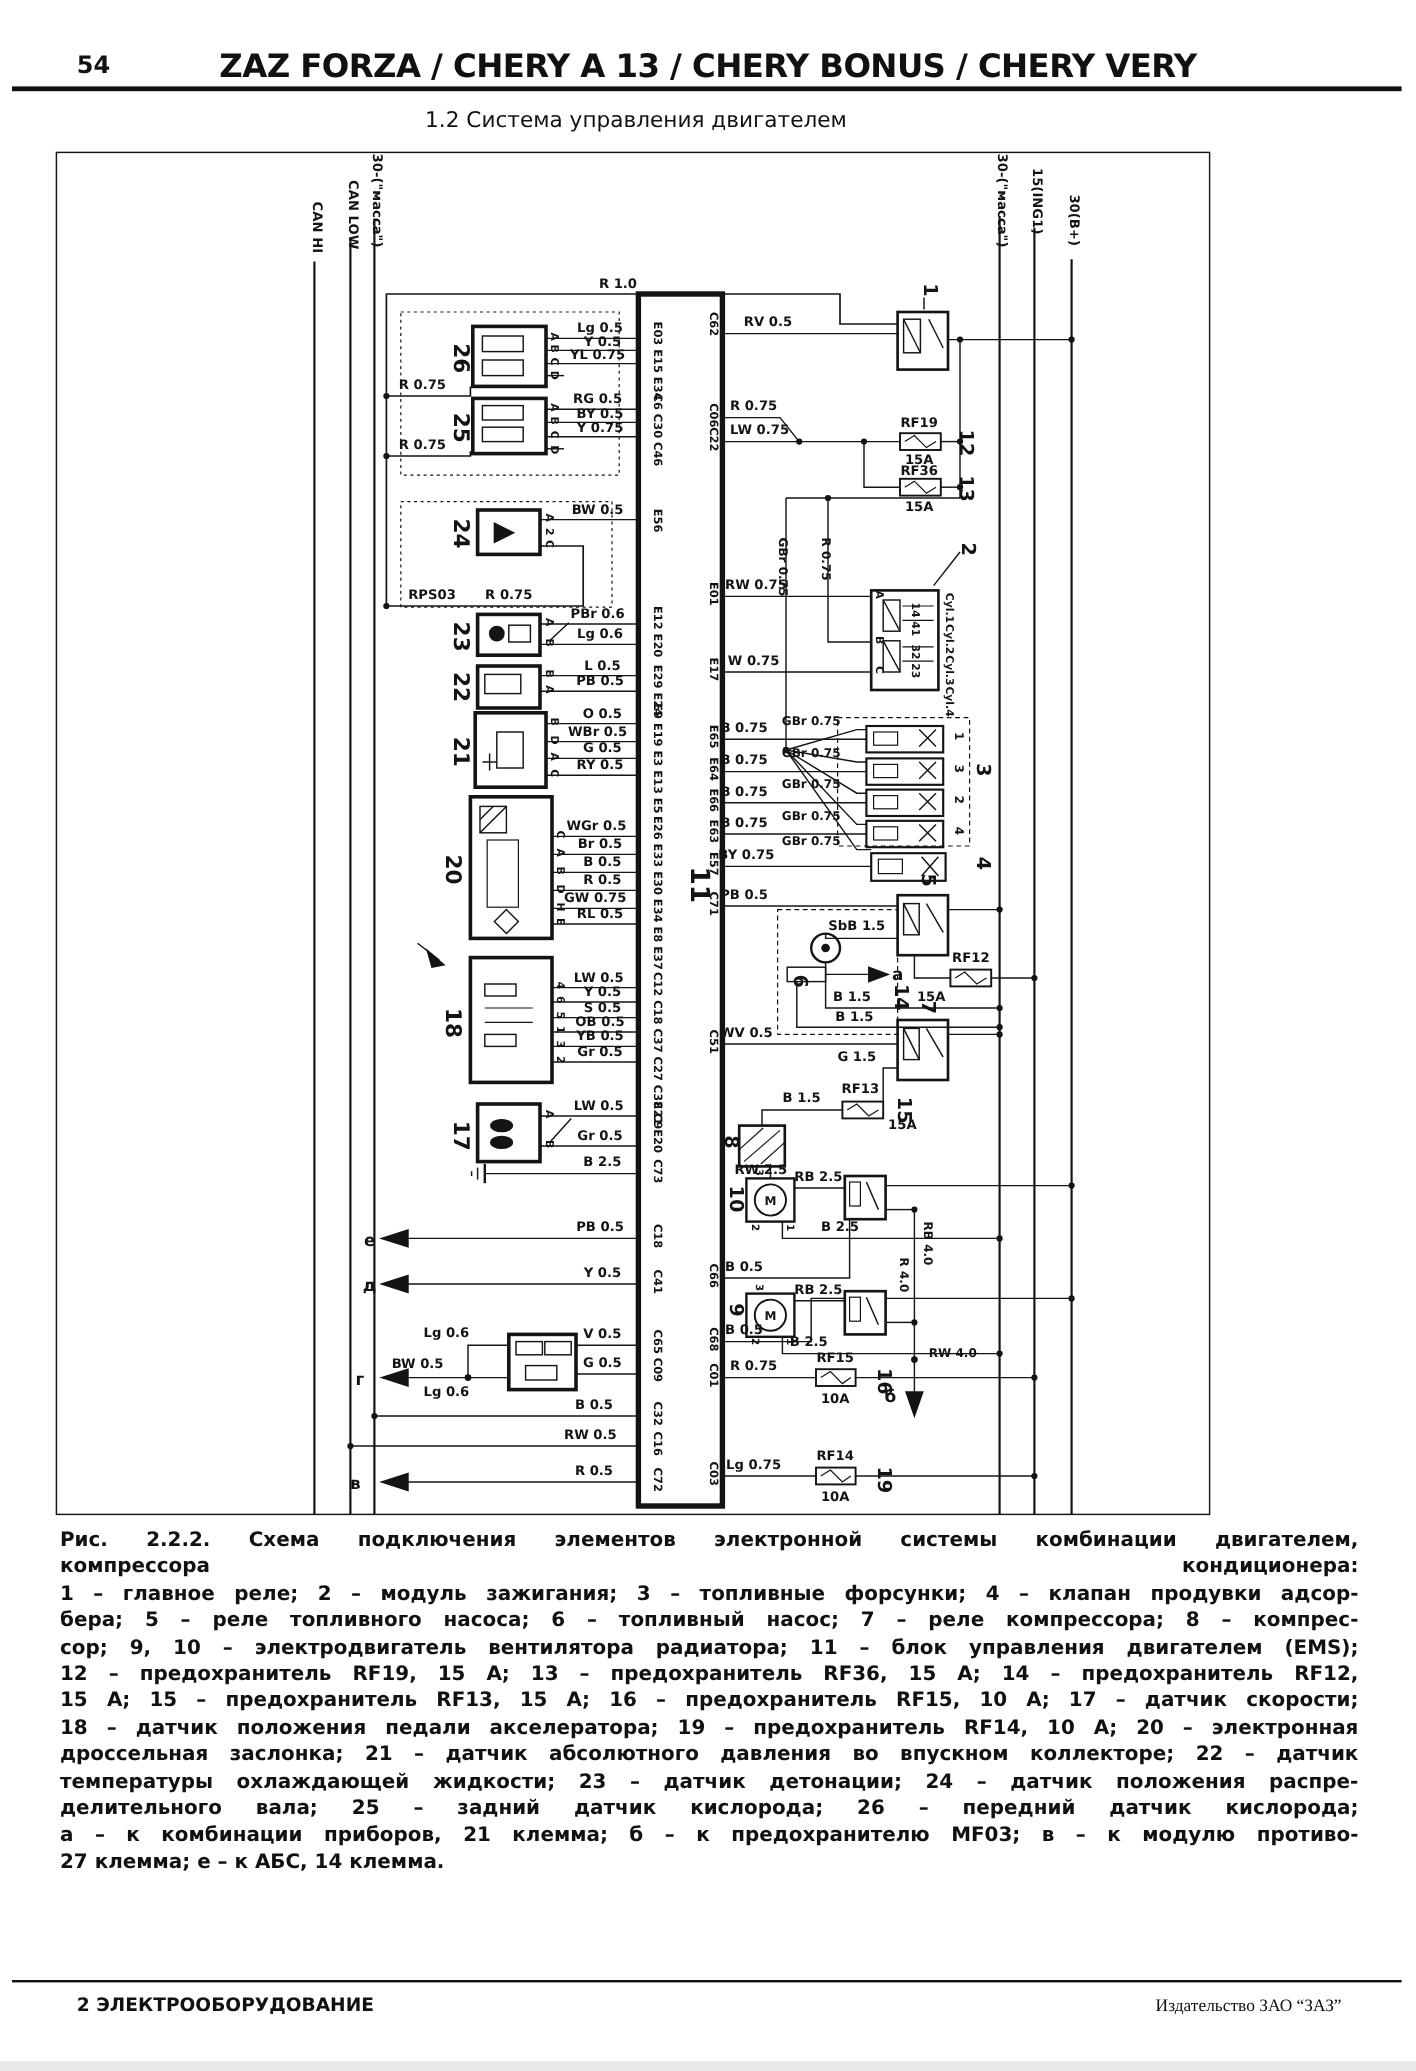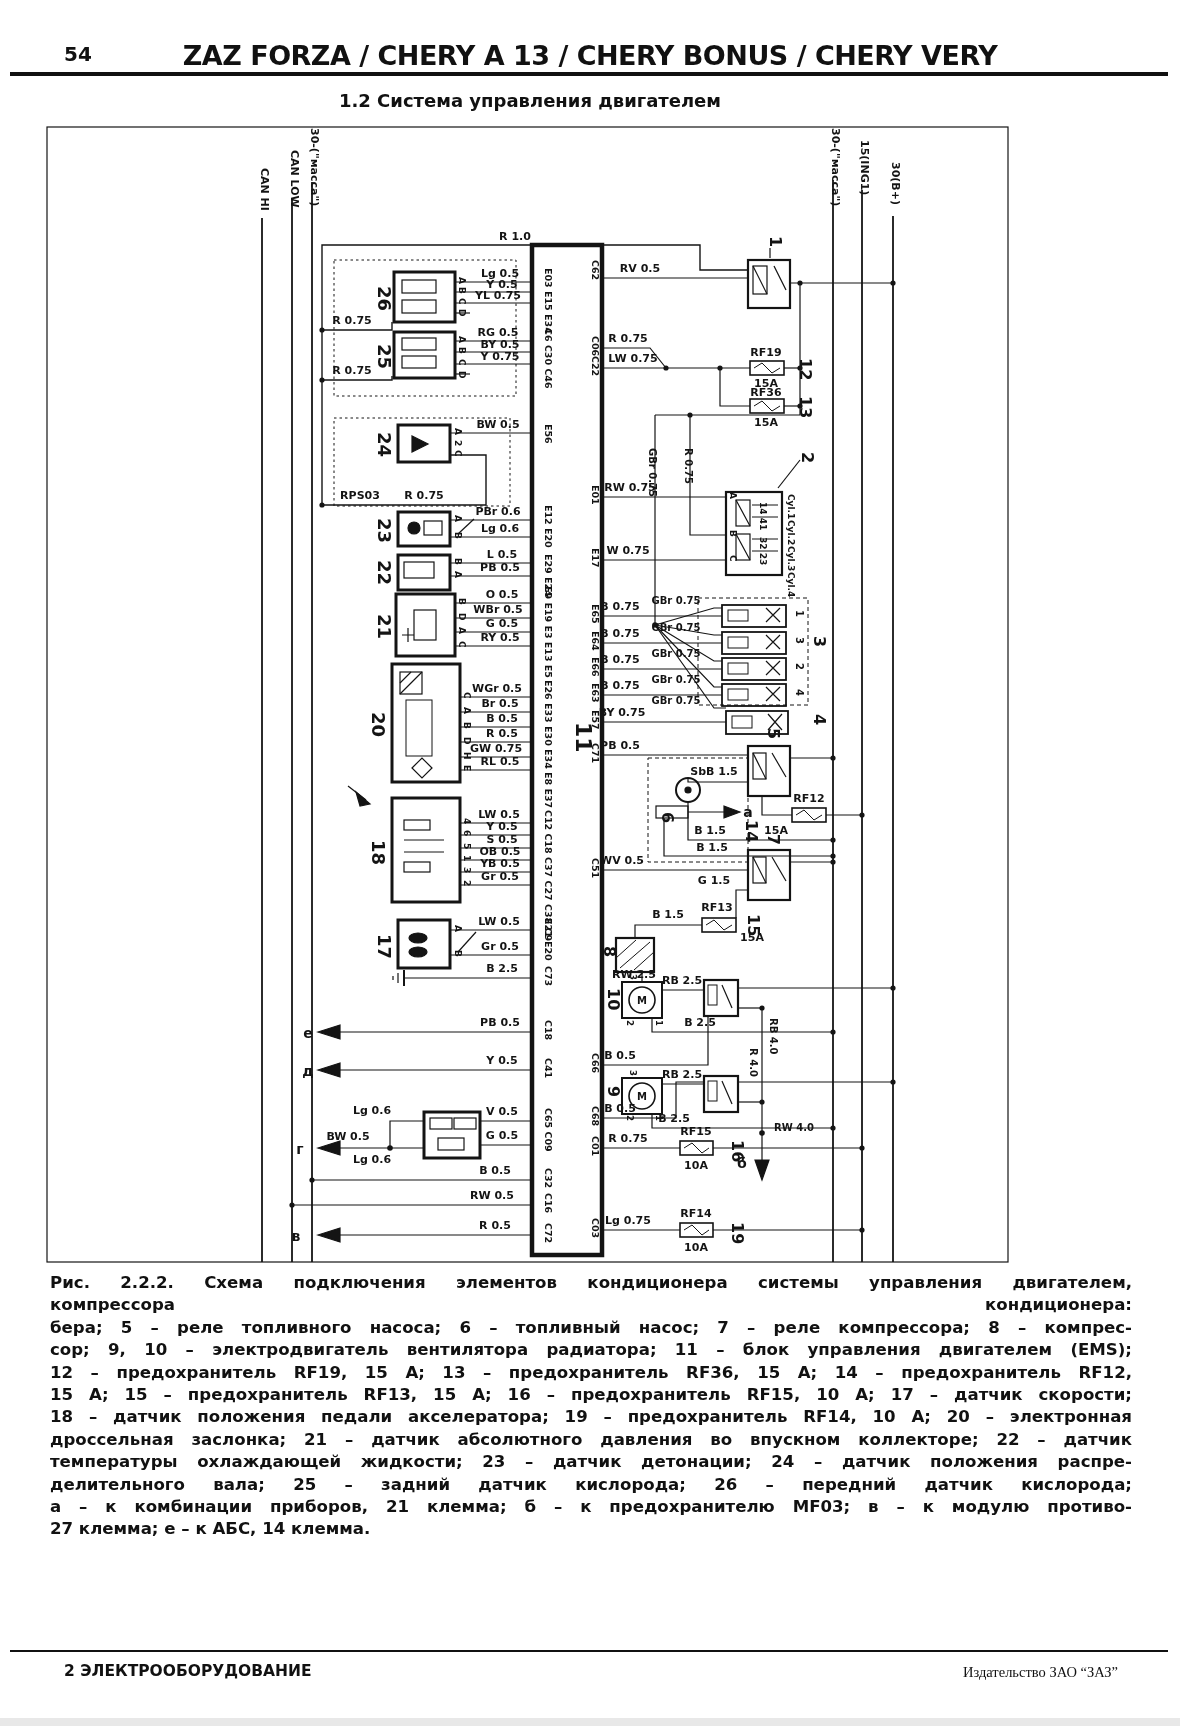--- a/index.html
+++ b/index.html
@@ -10,7 +10,7 @@
              font-size:27px;font-weight:700;letter-spacing:-0.5px;}
   .hdr-rule{position:absolute;left:10px;right:12px;top:72px;height:4px;background:#111;}
   .sec-title{position:absolute;left:0;top:90px;width:1060px;text-align:center;
-             font-size:18px;font-weight:700;}
+             font-size:18px;font-weight:400;}
   svg{position:absolute;left:0;top:0;}
   svg text{font-family:"DejaVu Sans","Liberation Sans",sans-serif;font-weight:700;fill:#141414;}
   .caption{position:absolute;left:50px;top:1272px;width:1082px;font-size:16.6px;

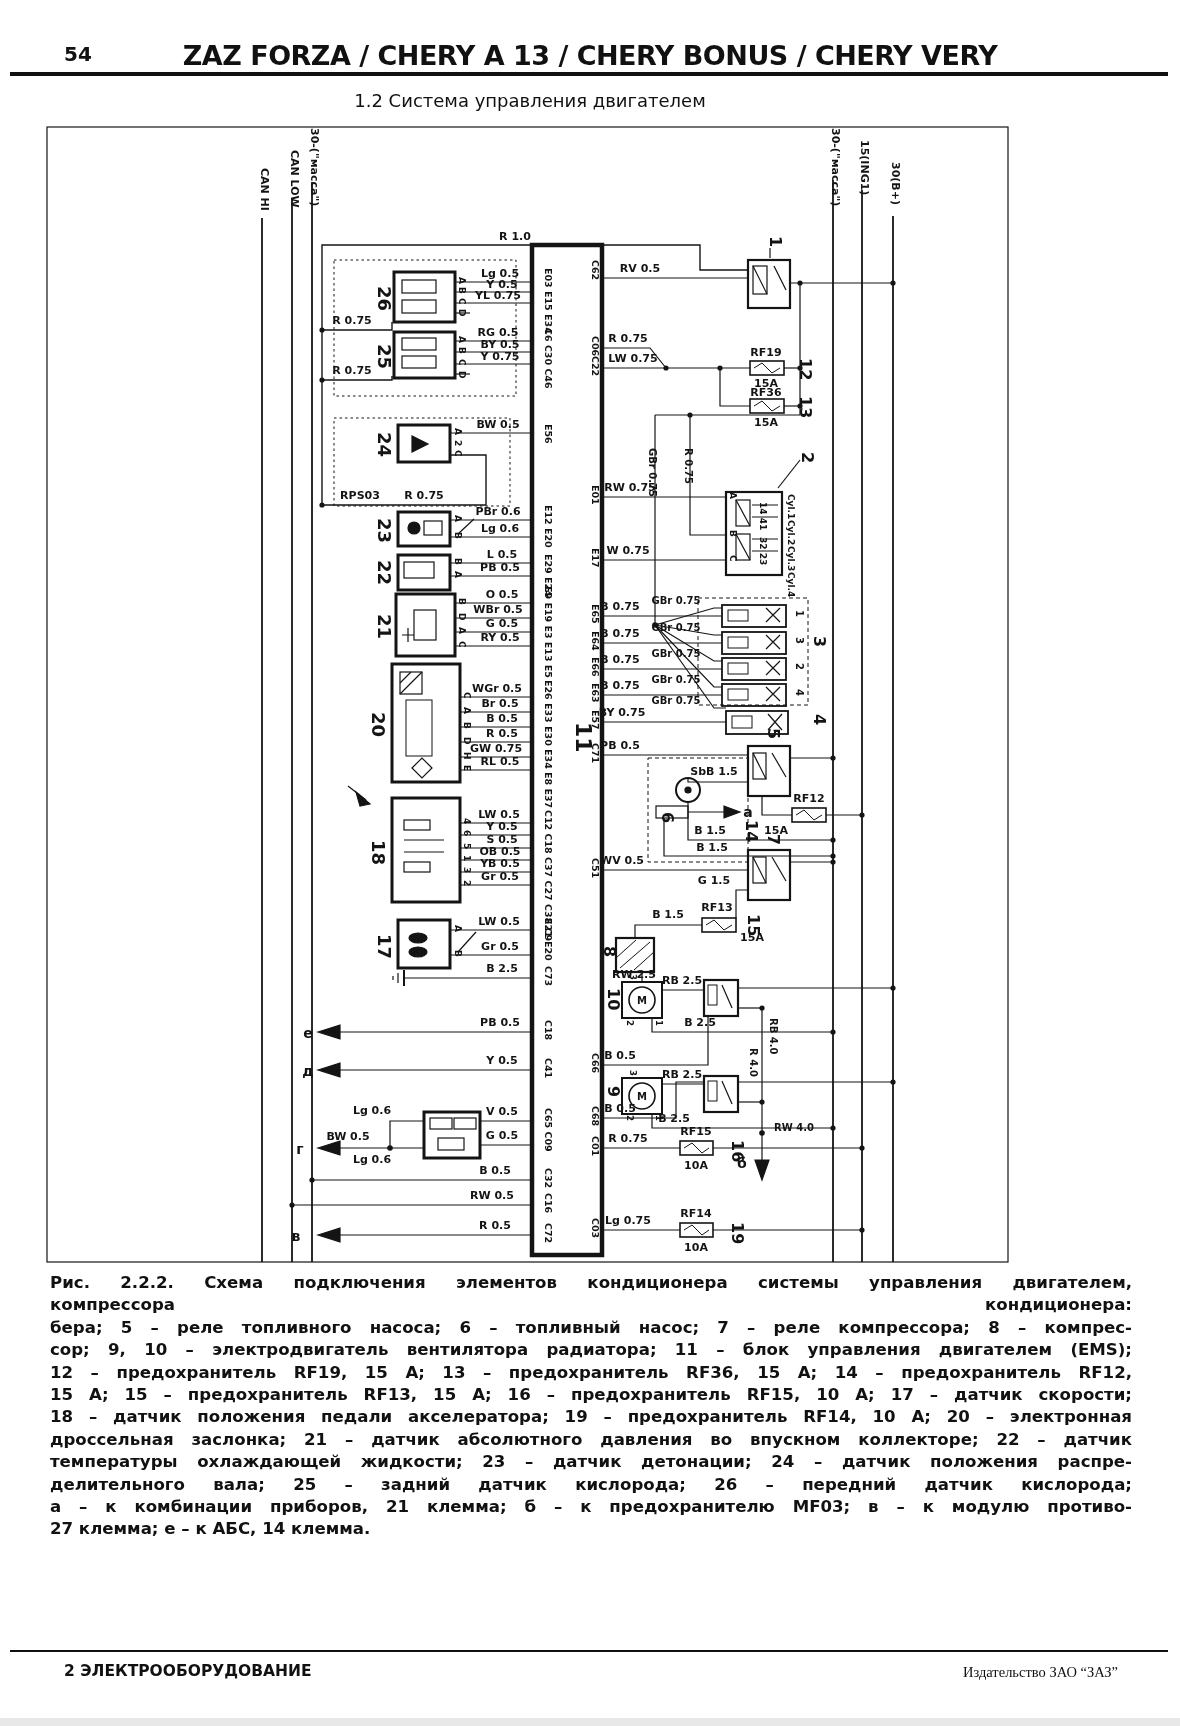--- a/index.html
+++ b/index.html
@@ -588,7 +588,7 @@
   </svg>
 
   <div class="caption" id="caption-block">
-      <div class="cline">Рис. 2.2.2. Схема подключения элементов кондиционера системы управления двигателем,</div>
+      <div class="cline">Рис. 2.2.2. Схема подключения элементов электронной системы комбинации двигателем,</div>
       <div class="cline">компрессора кондиционера:</div>
       <div class="cline">бера; 5 – реле топливного насоса; 6 – топливный насос; 7 – реле компрессора; 8 – компрес-</div>
       <div class="cline">сор; 9, 10 – электродвигатель вентилятора радиатора; 11 – блок управления двигателем (EMS);</div>

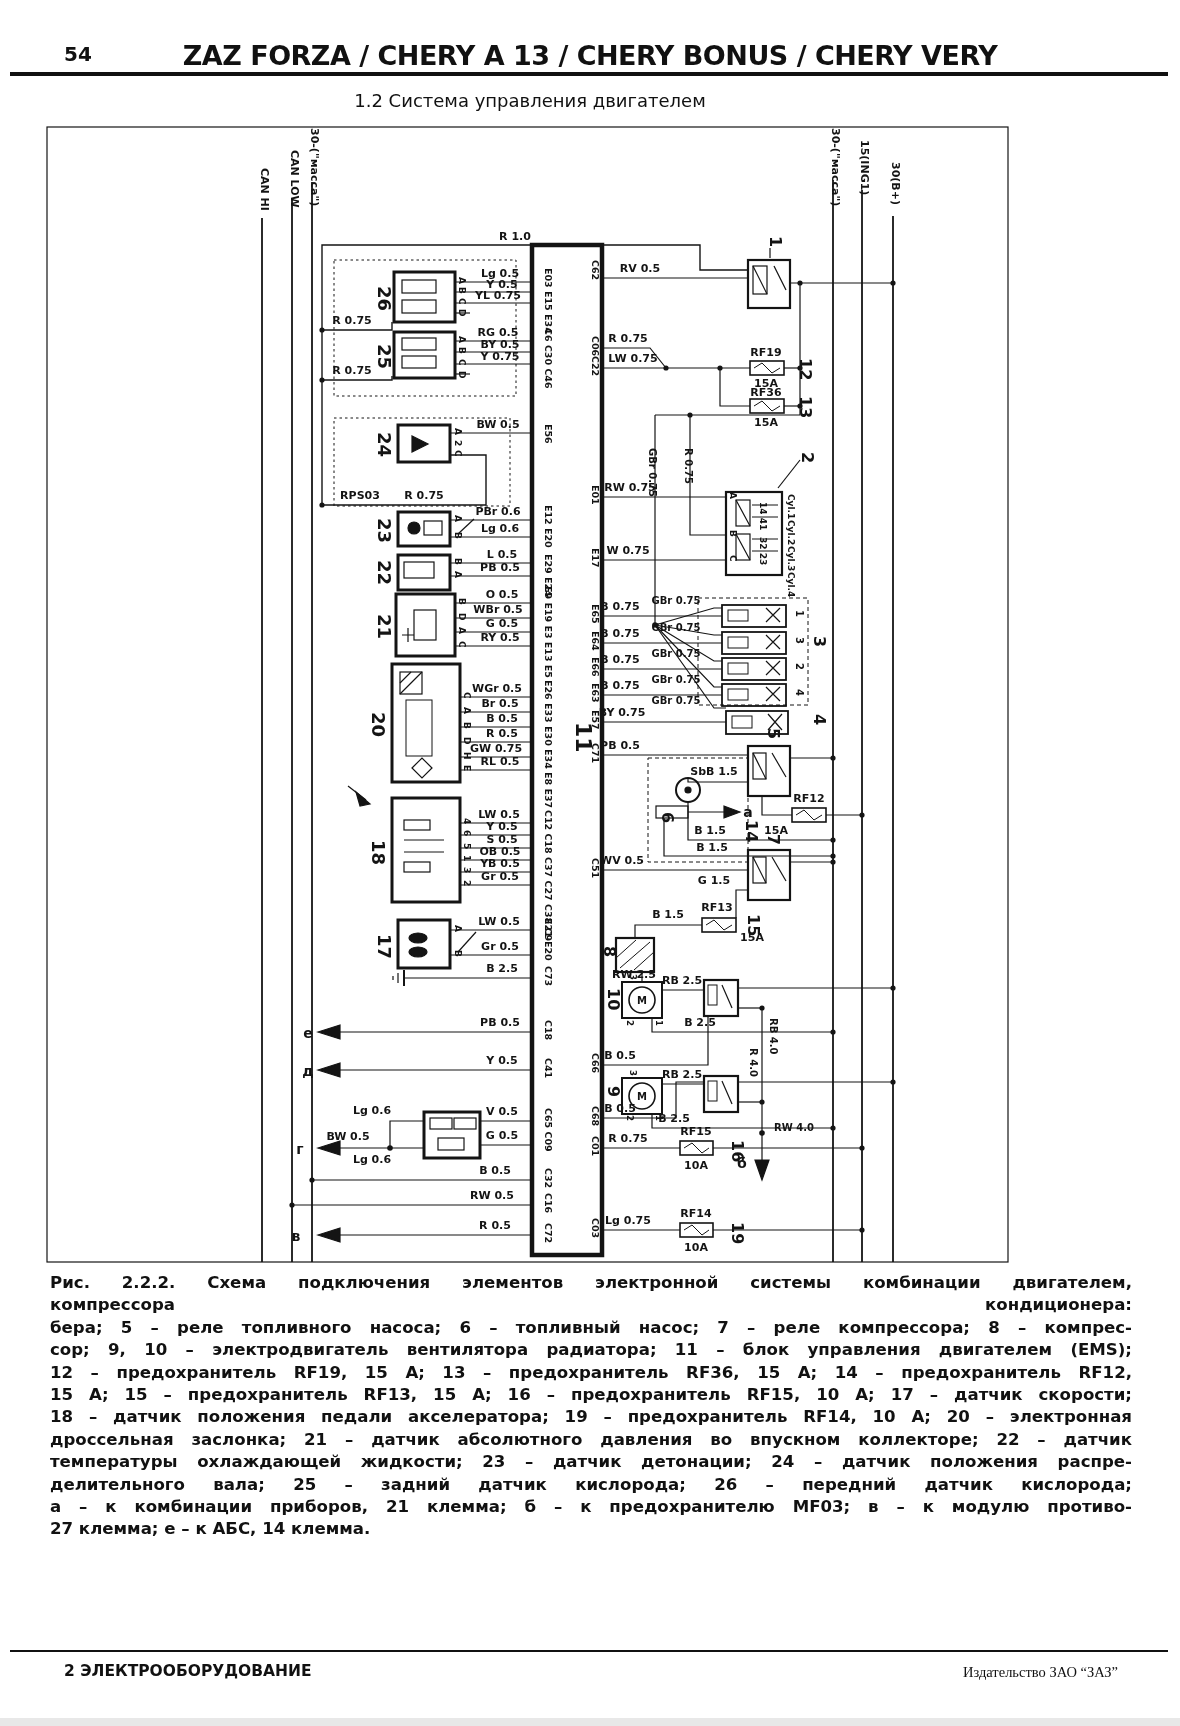--- a/index.html
+++ b/index.html
@@ -590,6 +590,7 @@
   <div class="caption" id="caption-block">
       <div class="cline">Рис. 2.2.2. Схема подключения элементов электронной системы комбинации двигателем,</div>
       <div class="cline">компрессора кондиционера:</div>
+      <div class="cline">1 – главное реле; 2 – модуль зажигания; 3 – топливные форсунки; 4 – клапан продувки адсор-</div>
       <div class="cline">бера; 5 – реле топливного насоса; 6 – топливный насос; 7 – реле компрессора; 8 – компрес-</div>
       <div class="cline">сор; 9, 10 – электродвигатель вентилятора радиатора; 11 – блок управления двигателем (EMS);</div>
       <div class="cline">12 – предохранитель  RF19, 15 А; 13 – предохранитель RF36, 15 А; 14 – предохранитель RF12,</div>

